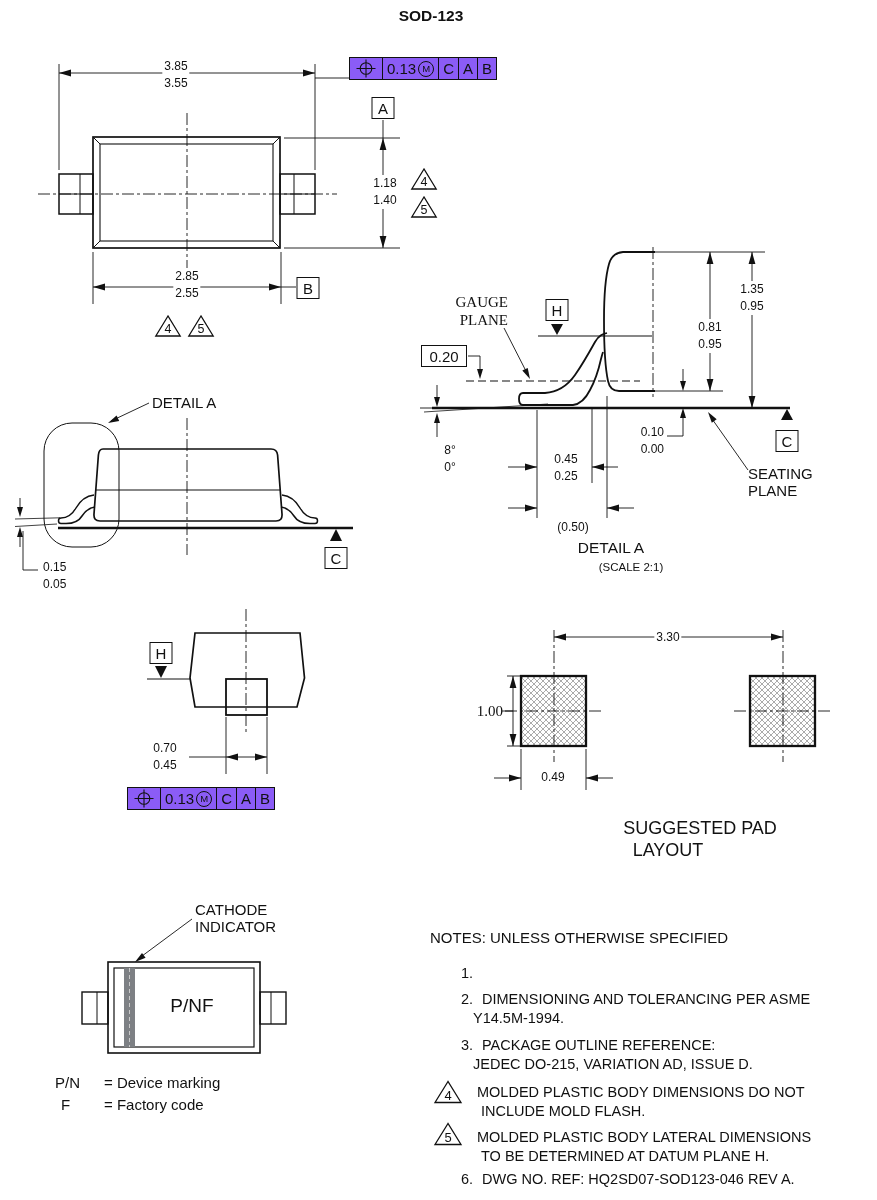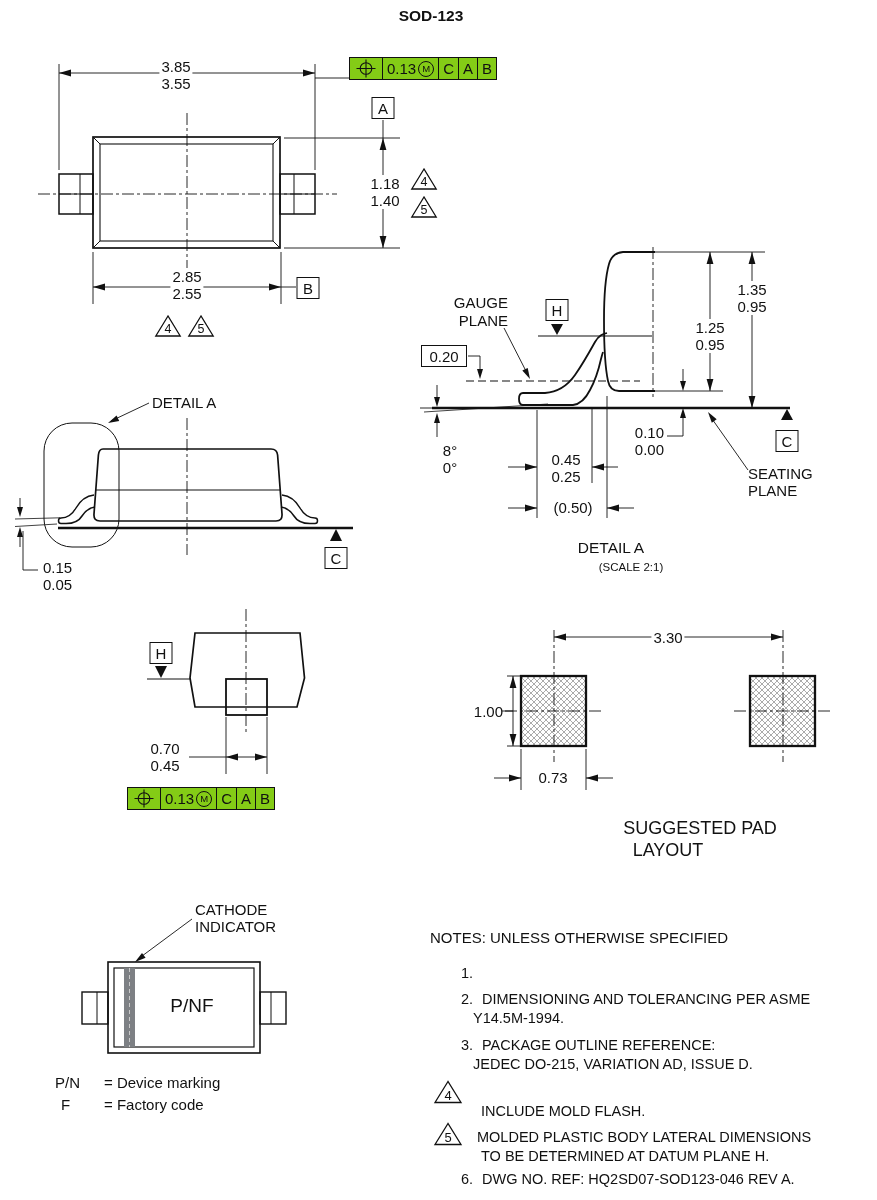--- a/index.html
+++ b/index.html
@@ -11,7 +11,7 @@
   .ctr{transform:translate(-50%,-50%);text-align:center;}
   .rgt{transform:translate(-100%,-50%);text-align:right;}
   .stk{transform:translate(-50%,-50%);text-align:center;background:#fff;line-height:17px;
-       font-size:15px;padding:0 2px;}
+       font-size:12px;padding:0 2px;}
   .stk.left{transform:translateY(-50%);text-align:left;}
   .stk.right{transform:translate(-100%,-50%);text-align:right;}
   .nobg{background:transparent;}

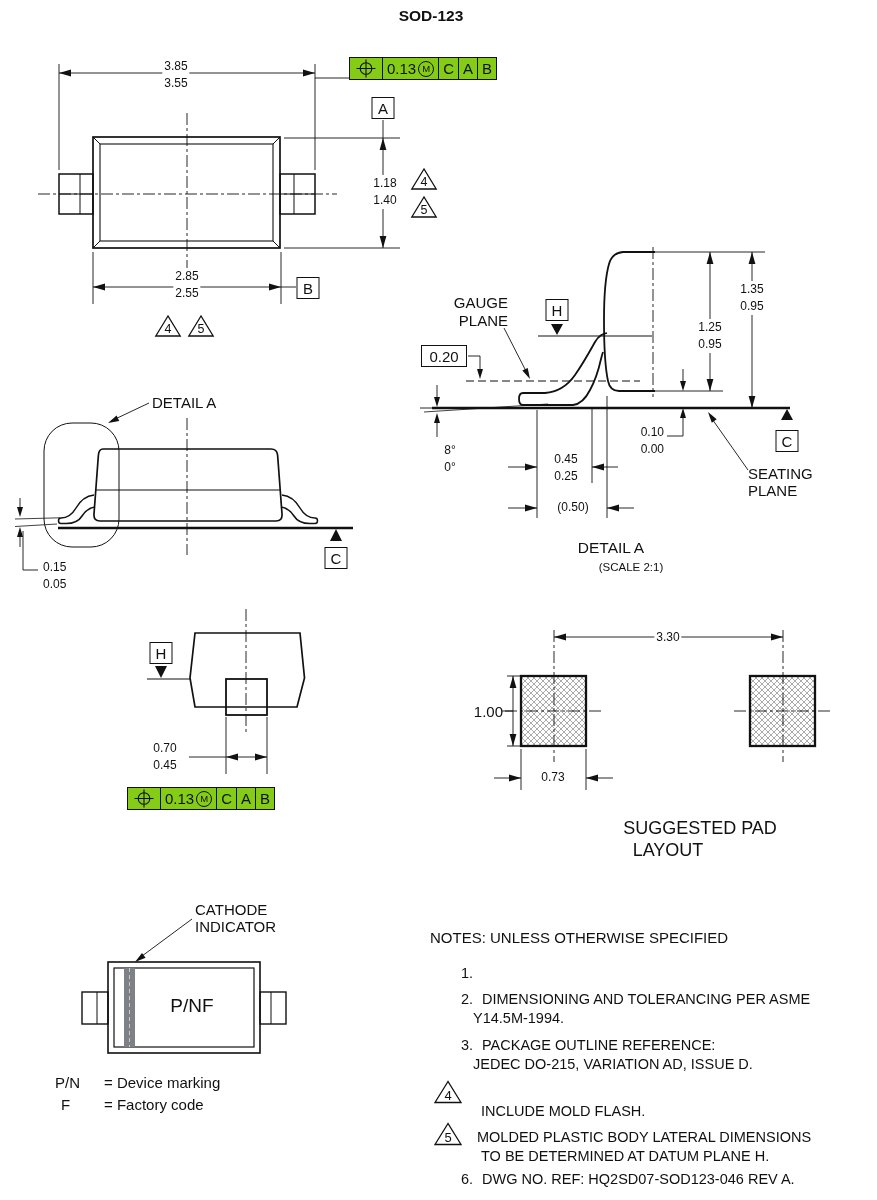--- a/index.html
+++ b/index.html
@@ -19,7 +19,7 @@
   .dbox{transform:translate(-50%,-50%);border:1.5px solid #111;background:#fff;
         width:21px;height:20px;display:flex;align-items:center;justify-content:center;font-size:15px;}
   .wbox{width:44px;}
-  .fcf{display:flex;border:1.4px solid #111;background:#84cc16;height:21px;align-items:stretch;font-size:15px;justify-content:space-between;}
+  .fcf{display:flex;border:1.4px solid #111;background:#8b5cf6;height:21px;align-items:stretch;font-size:15px;justify-content:space-between;}
   .fcf .cell{display:flex;align-items:center;justify-content:center;padding:0 4px;border-left:1.4px solid #111;}
   .fcf .cell:first-child{border-left:none;}
   .mcirc{display:inline-flex;align-items:center;justify-content:center;width:14px;height:14px;

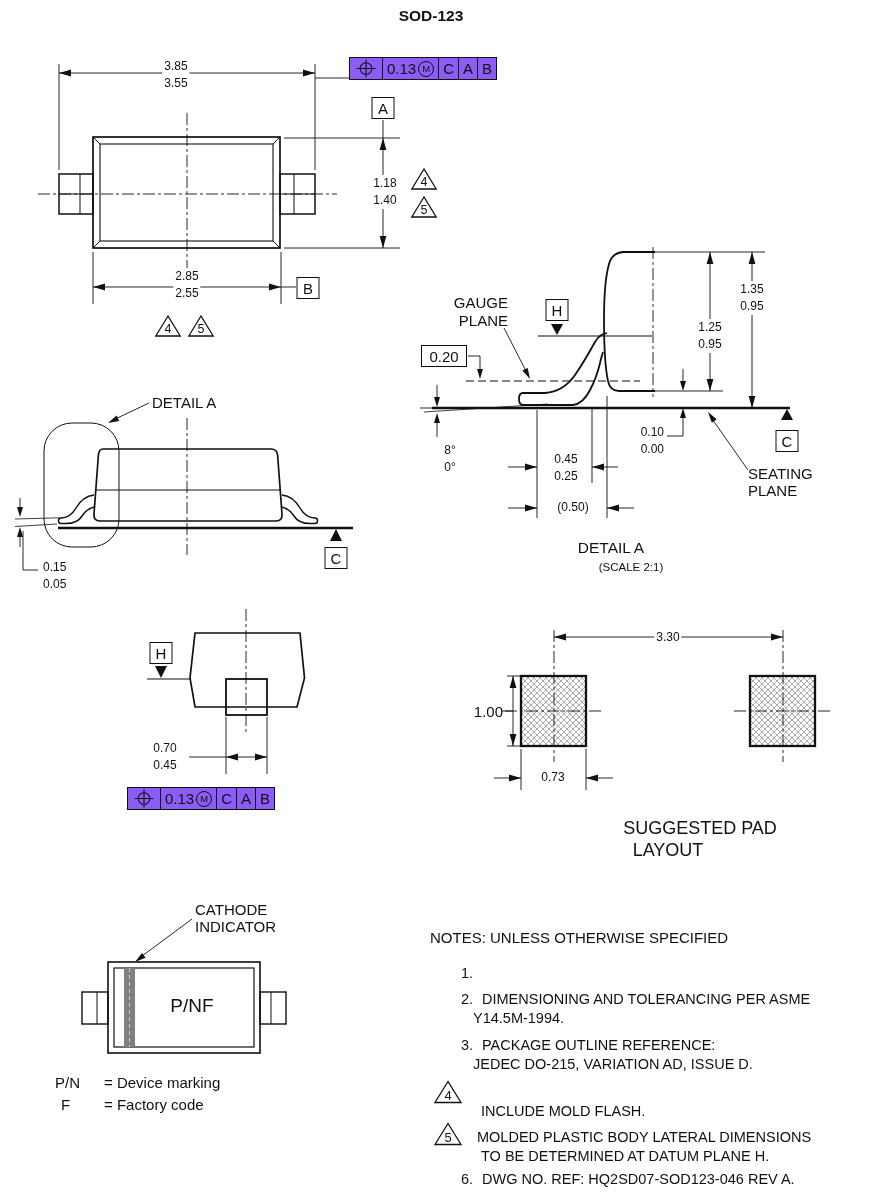--- a/index.html
+++ b/index.html
@@ -9,7 +9,7 @@
   .lbl,.stk,.dbox,.fcf,.flag{position:absolute;z-index:2;white-space:nowrap;}
   .lbl{transform:translateY(-50%);font-size:15px;}
   .ctr{transform:translate(-50%,-50%);text-align:center;}
-  .rgt{transform:translate(-100%,-50%);text-align:right;}
+  .rgt{transform:translate(-100%,-50%);text-align:right;font-family:Liberation Serif, serif;}
   .stk{transform:translate(-50%,-50%);text-align:center;background:#fff;line-height:17px;
        font-size:12px;padding:0 2px;}
   .stk.left{transform:translateY(-50%);text-align:left;}

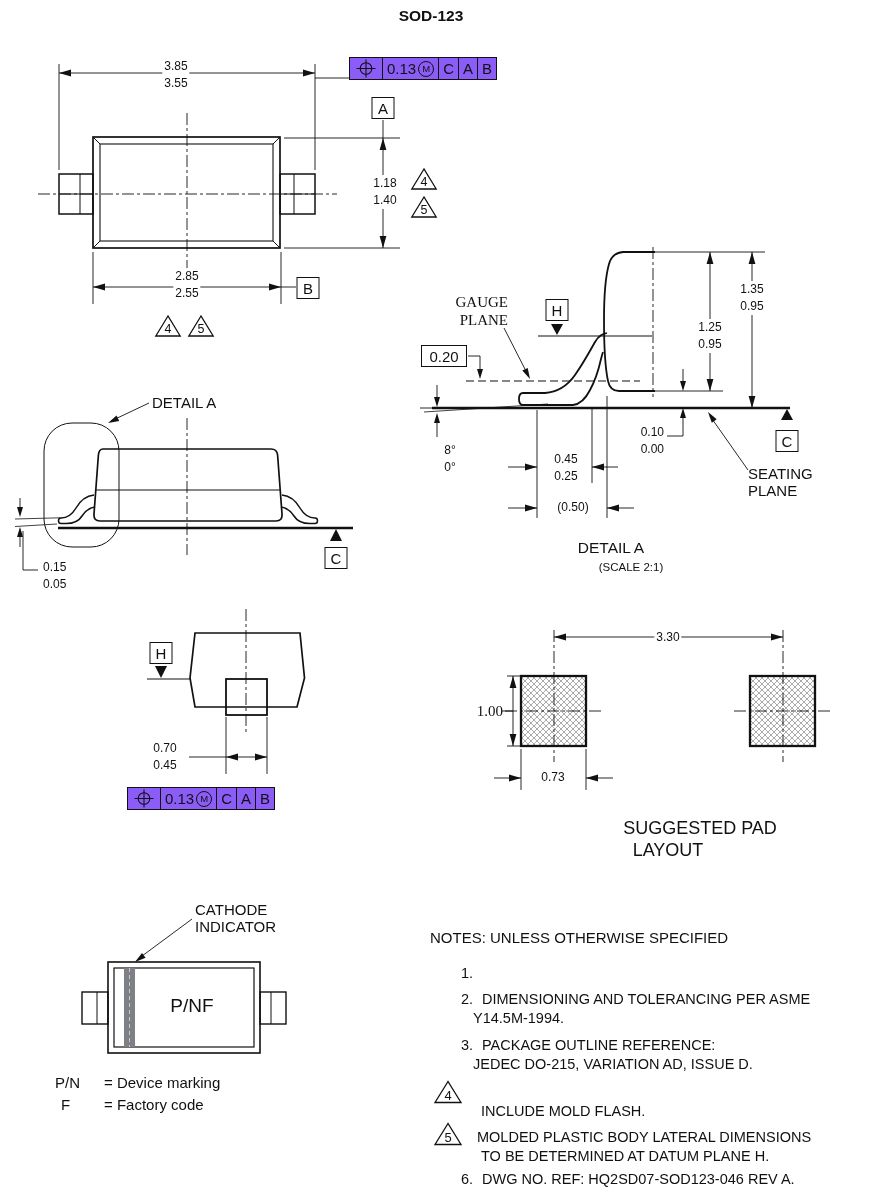--- a/index.html
+++ b/index.html
@@ -269,7 +269,7 @@
 <div class="dbox" style="left:557px;top:310px;">H</div>
 <div class="dbox wbox" style="left:444px;top:356px;">0.20</div>
 <div class="stk" style="left:710px;top:336px;">
-  <div>1.25</div>
+  <div>0.81</div>
   <div>0.95</div>
 </div>
 <div class="stk" style="left:752px;top:298px;">

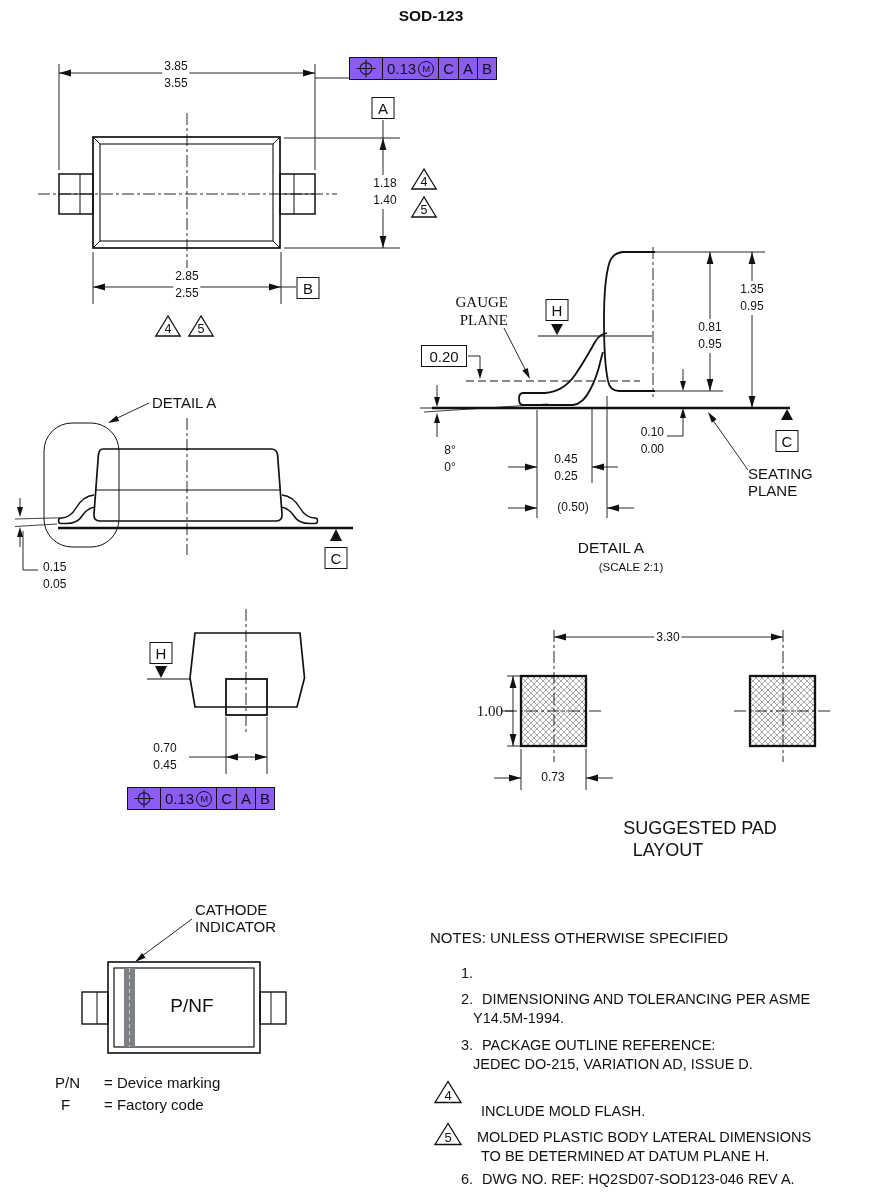--- a/index.html
+++ b/index.html
@@ -288,7 +288,7 @@
   <div>0.45</div>
   <div>0.25</div>
 </div>
-<div class="stk" style="left:573px;top:507px;">
+<div class="stk" style="left:573px;top:527px;">
   <div>(0.50)</div>
 </div>
 <div class="lbl" style="left:748px;top:473px;">SEATING</div>

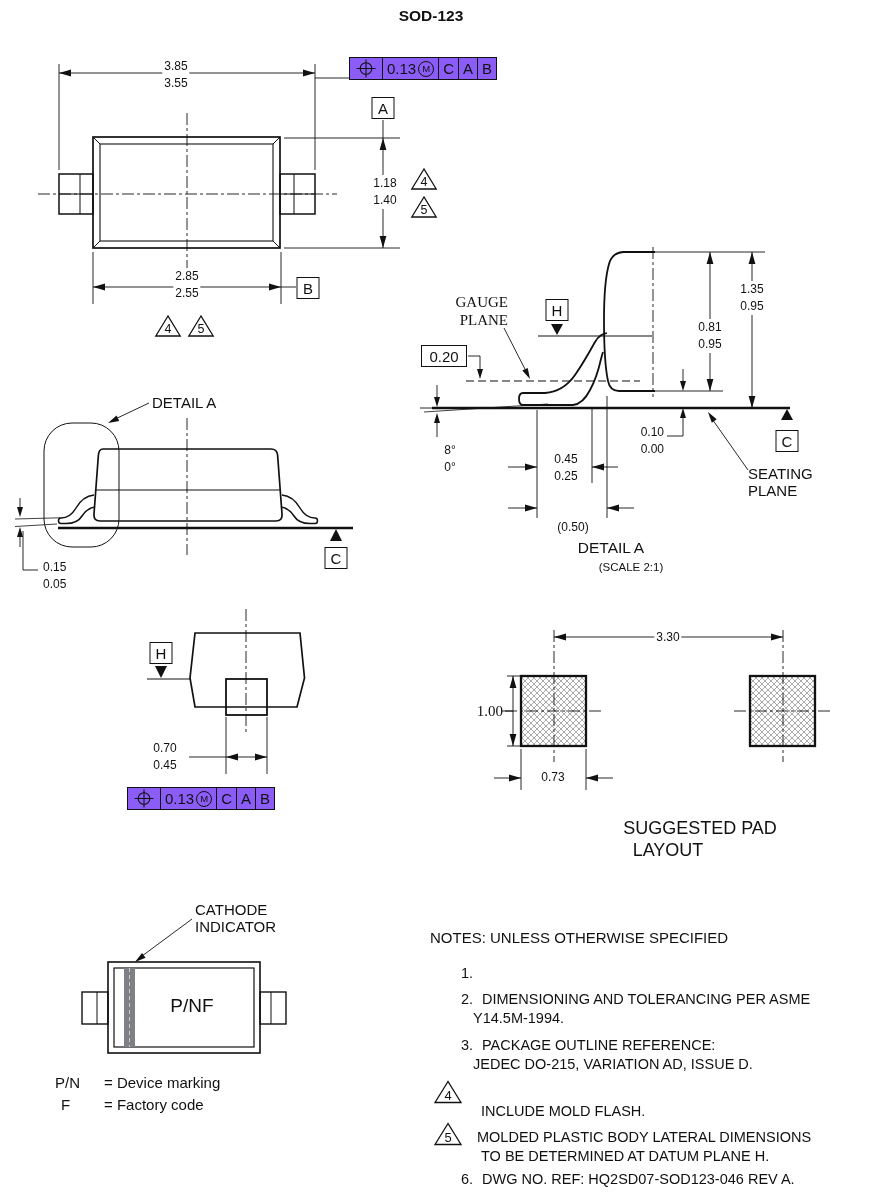--- a/index.html
+++ b/index.html
@@ -332,7 +332,7 @@
 </div>
 <div class="lbl rgt" style="left:503px;top:711px;">1.00</div>
 <div class="stk" style="left:553px;top:777px;">
-  <div>0.73</div>
+  <div>0.49</div>
 </div>
 <div class="lbl ctr padcap" style="left:668px;top:828px;margin-left:32px;">SUGGESTED PAD</div>
 <div class="lbl ctr padcap" style="left:668px;top:850px;">LAYOUT</div>

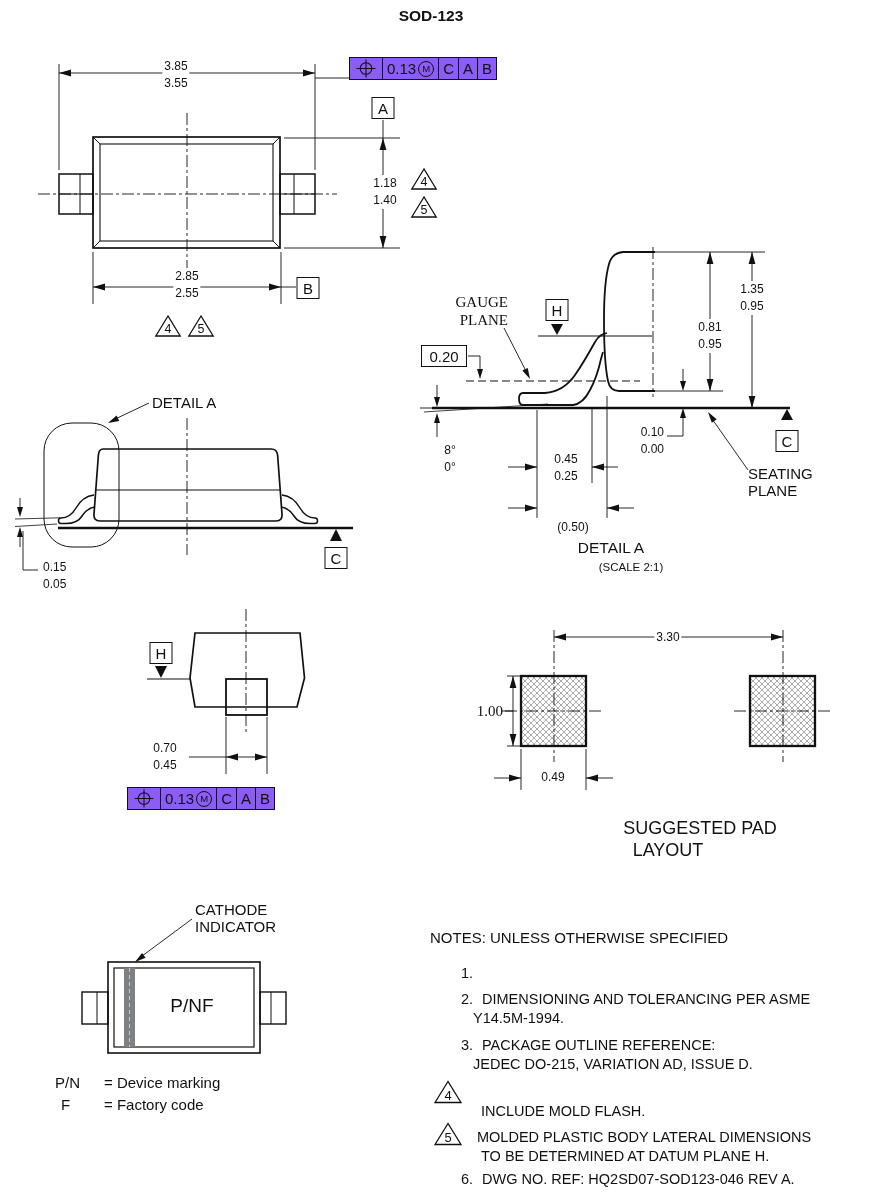--- a/index.html
+++ b/index.html
@@ -363,6 +363,7 @@
   <text class="flagnum" x="15" y="19.5" text-anchor="middle" style="font-size:13px">4</text>
       </svg>
 </div>
+<div class="note" style="left:477px;top:1092px;">MOLDED PLASTIC BODY DIMENSIONS DO NOT</div>
 <div class="note" style="left:481px;top:1111px;">INCLUDE MOLD FLASH.</div>
 
 <div class="flag" style="left:448px;top:1134px;">

